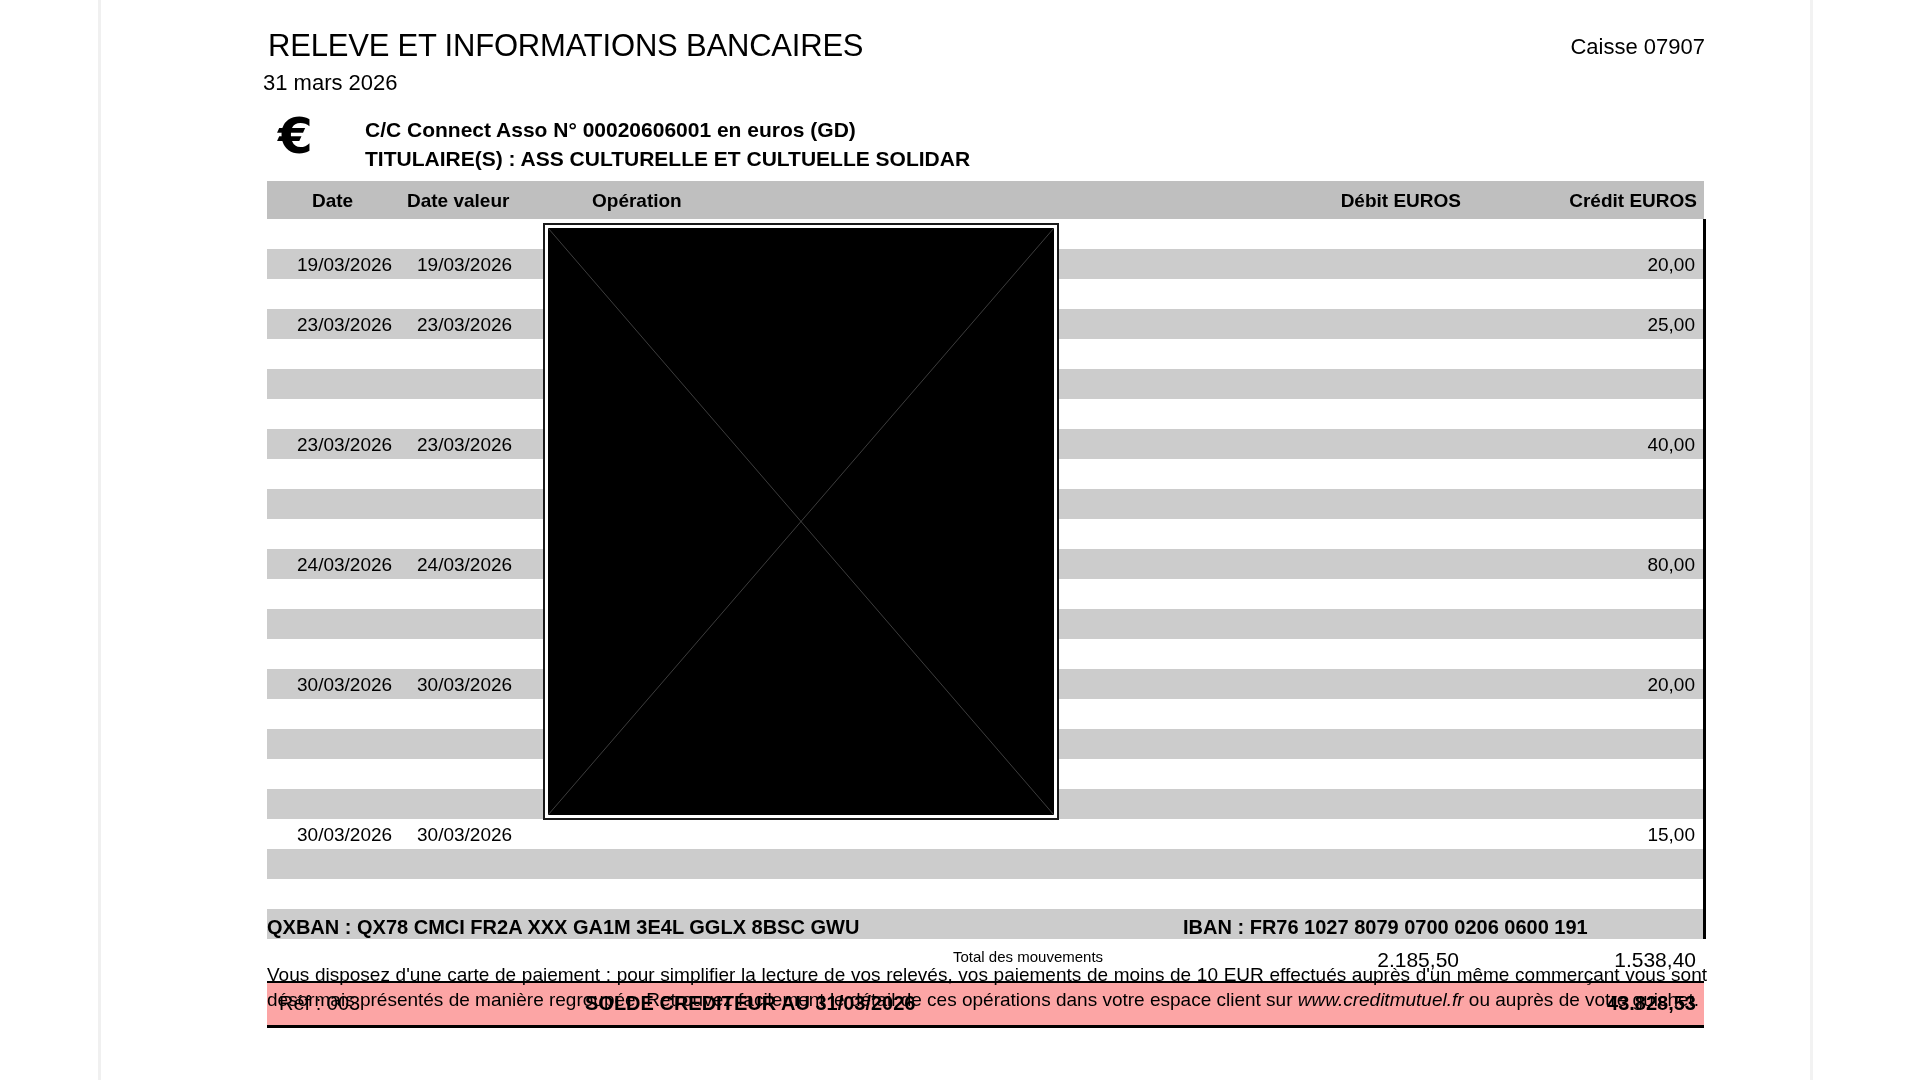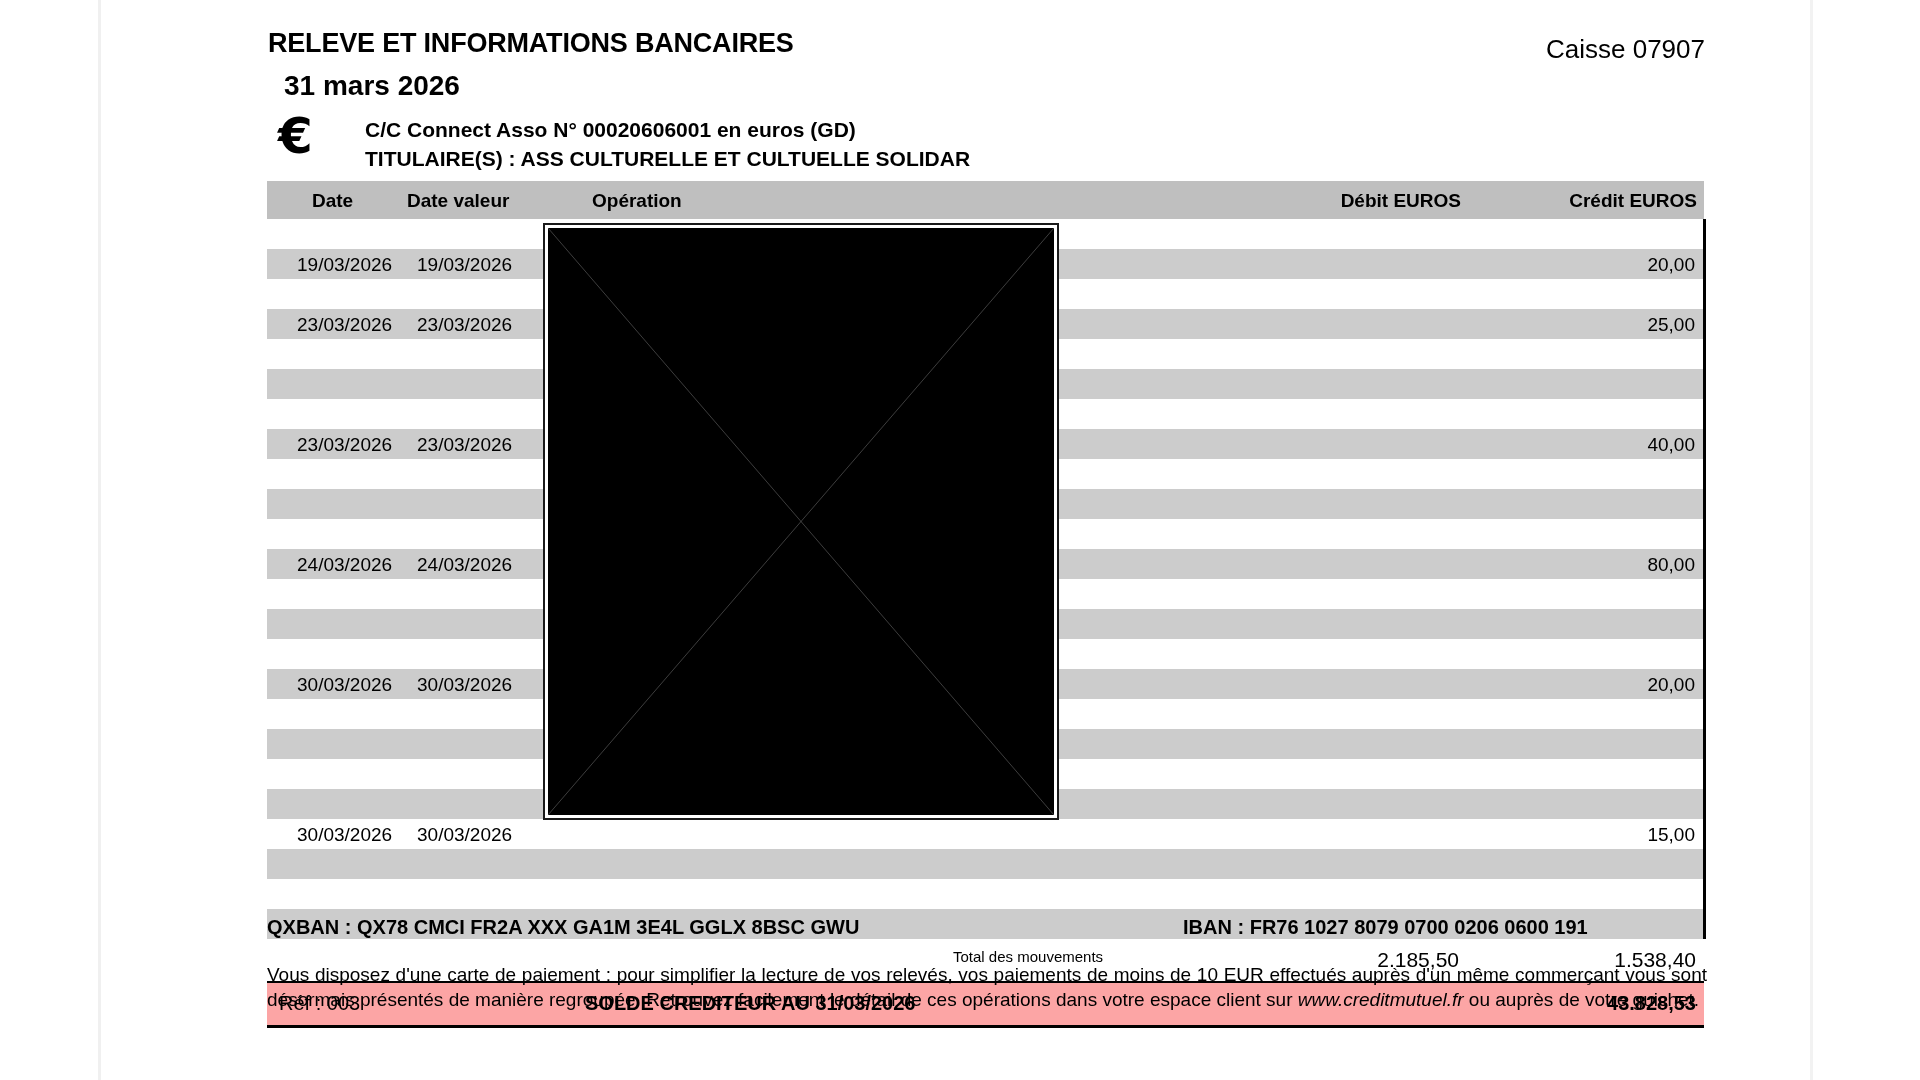--- a/index.html
+++ b/index.html
@@ -46,8 +46,8 @@
   #doc-title {
     position: absolute;
     left: 268px; top: 28px;
-    font-size: 27px;
-    font-weight: bold;
+    font-size: 31px;
+    font-weight: normal;
     letter-spacing: -0.2px;
     white-space: nowrap;
   }

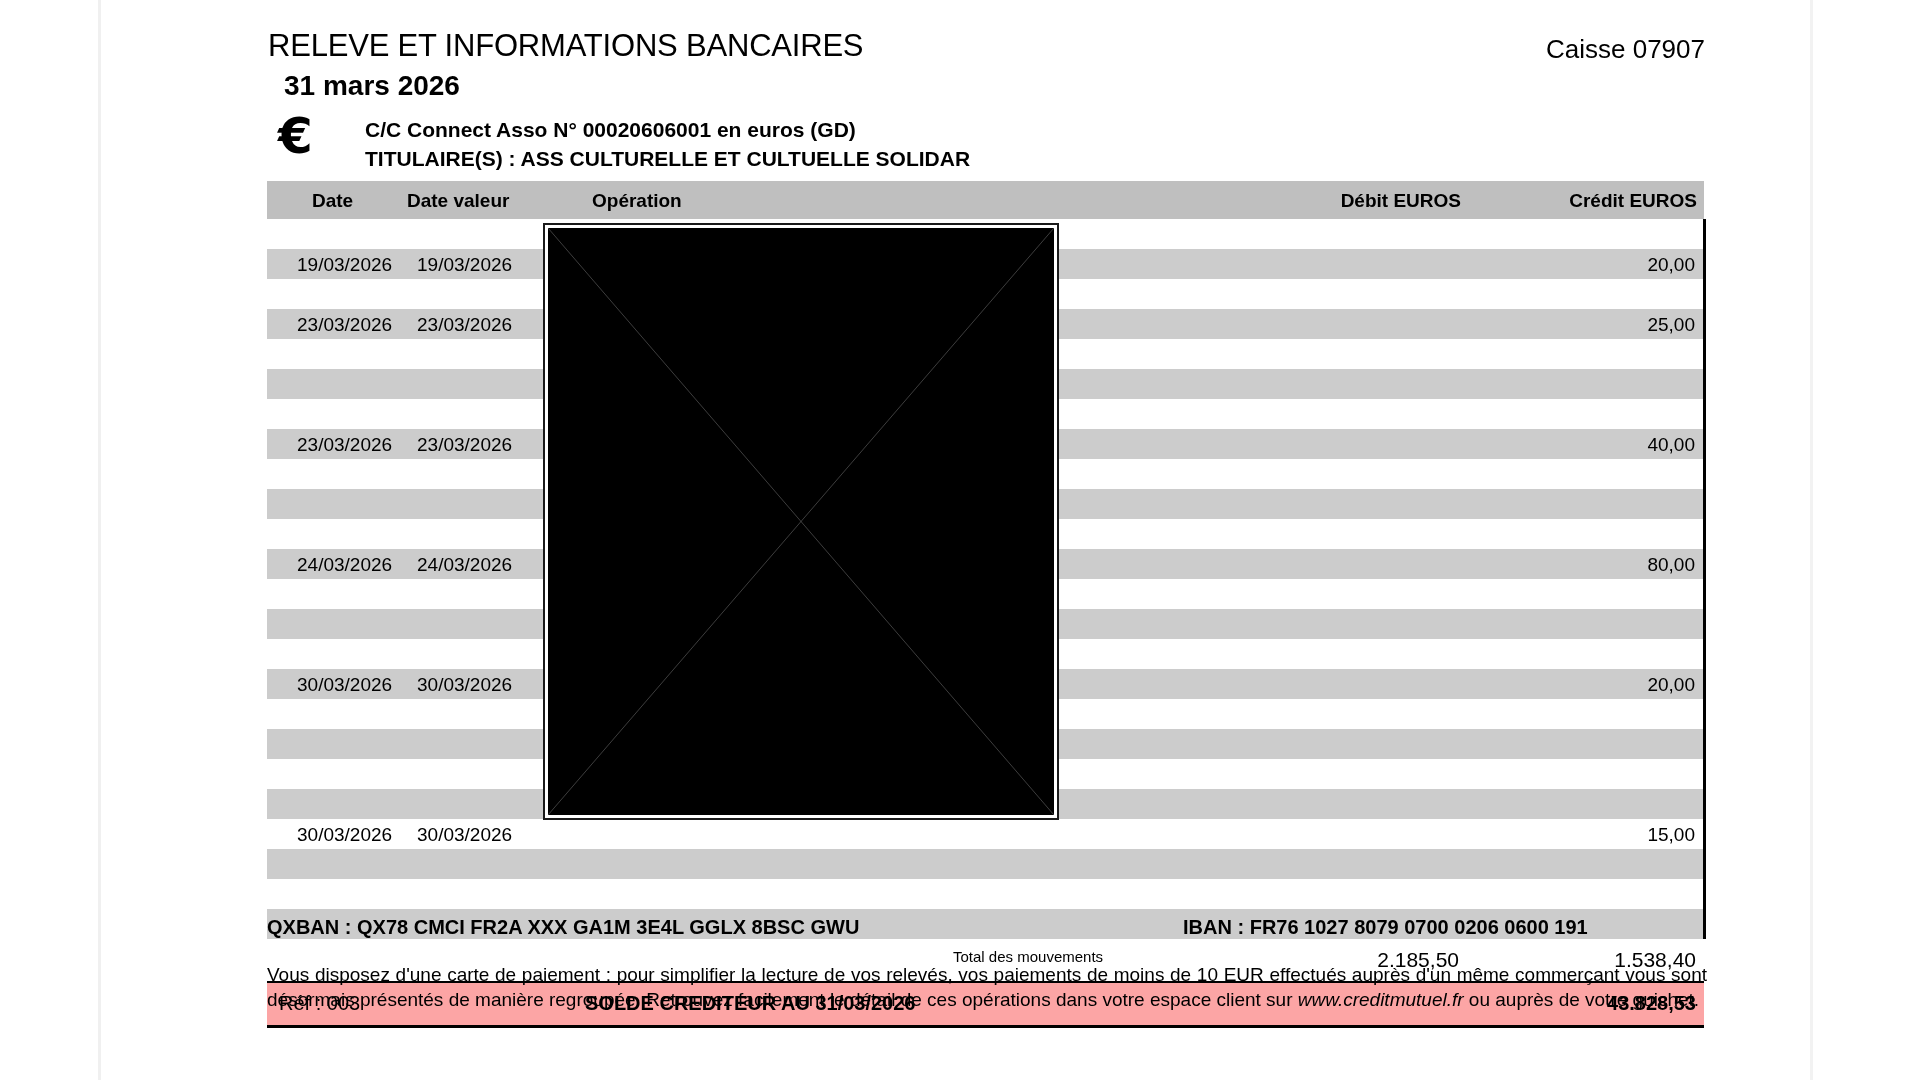--- a/index.html
+++ b/index.html
@@ -61,7 +61,7 @@
   #caisse {
     position: absolute;
     right: 215px; top: 34px;
-    font-size: 26px;
+    font-size: 22px;
     white-space: nowrap;
   }
 

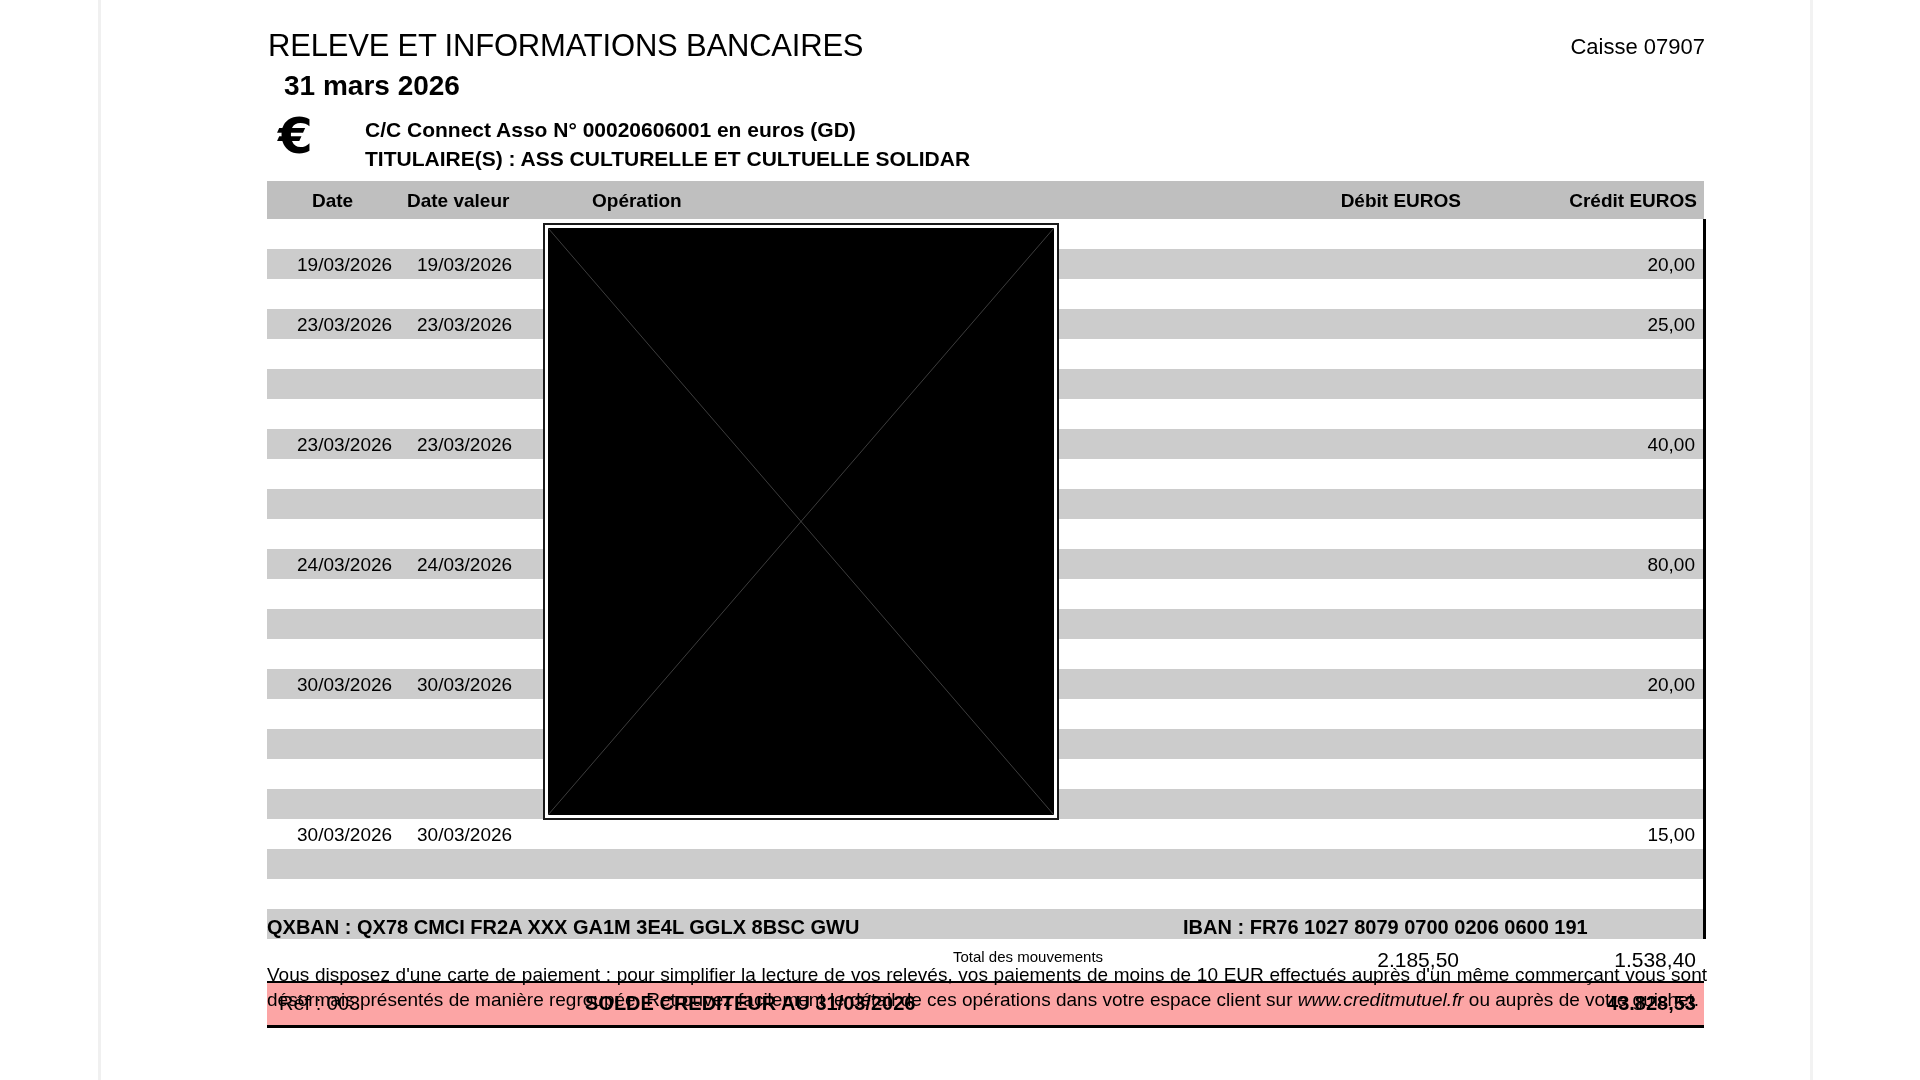--- a/index.html
+++ b/index.html
@@ -53,10 +53,9 @@
   }
   #doc-date {
     position: absolute;
-    left: 284px; top: 70px;
-    font-size: 28px;
-    white-space: nowrap;
-    font-weight: bold;
+    left: 263px; top: 70px;
+    font-size: 22px;
+    white-space: nowrap;
   }
   #caisse {
     position: absolute;

